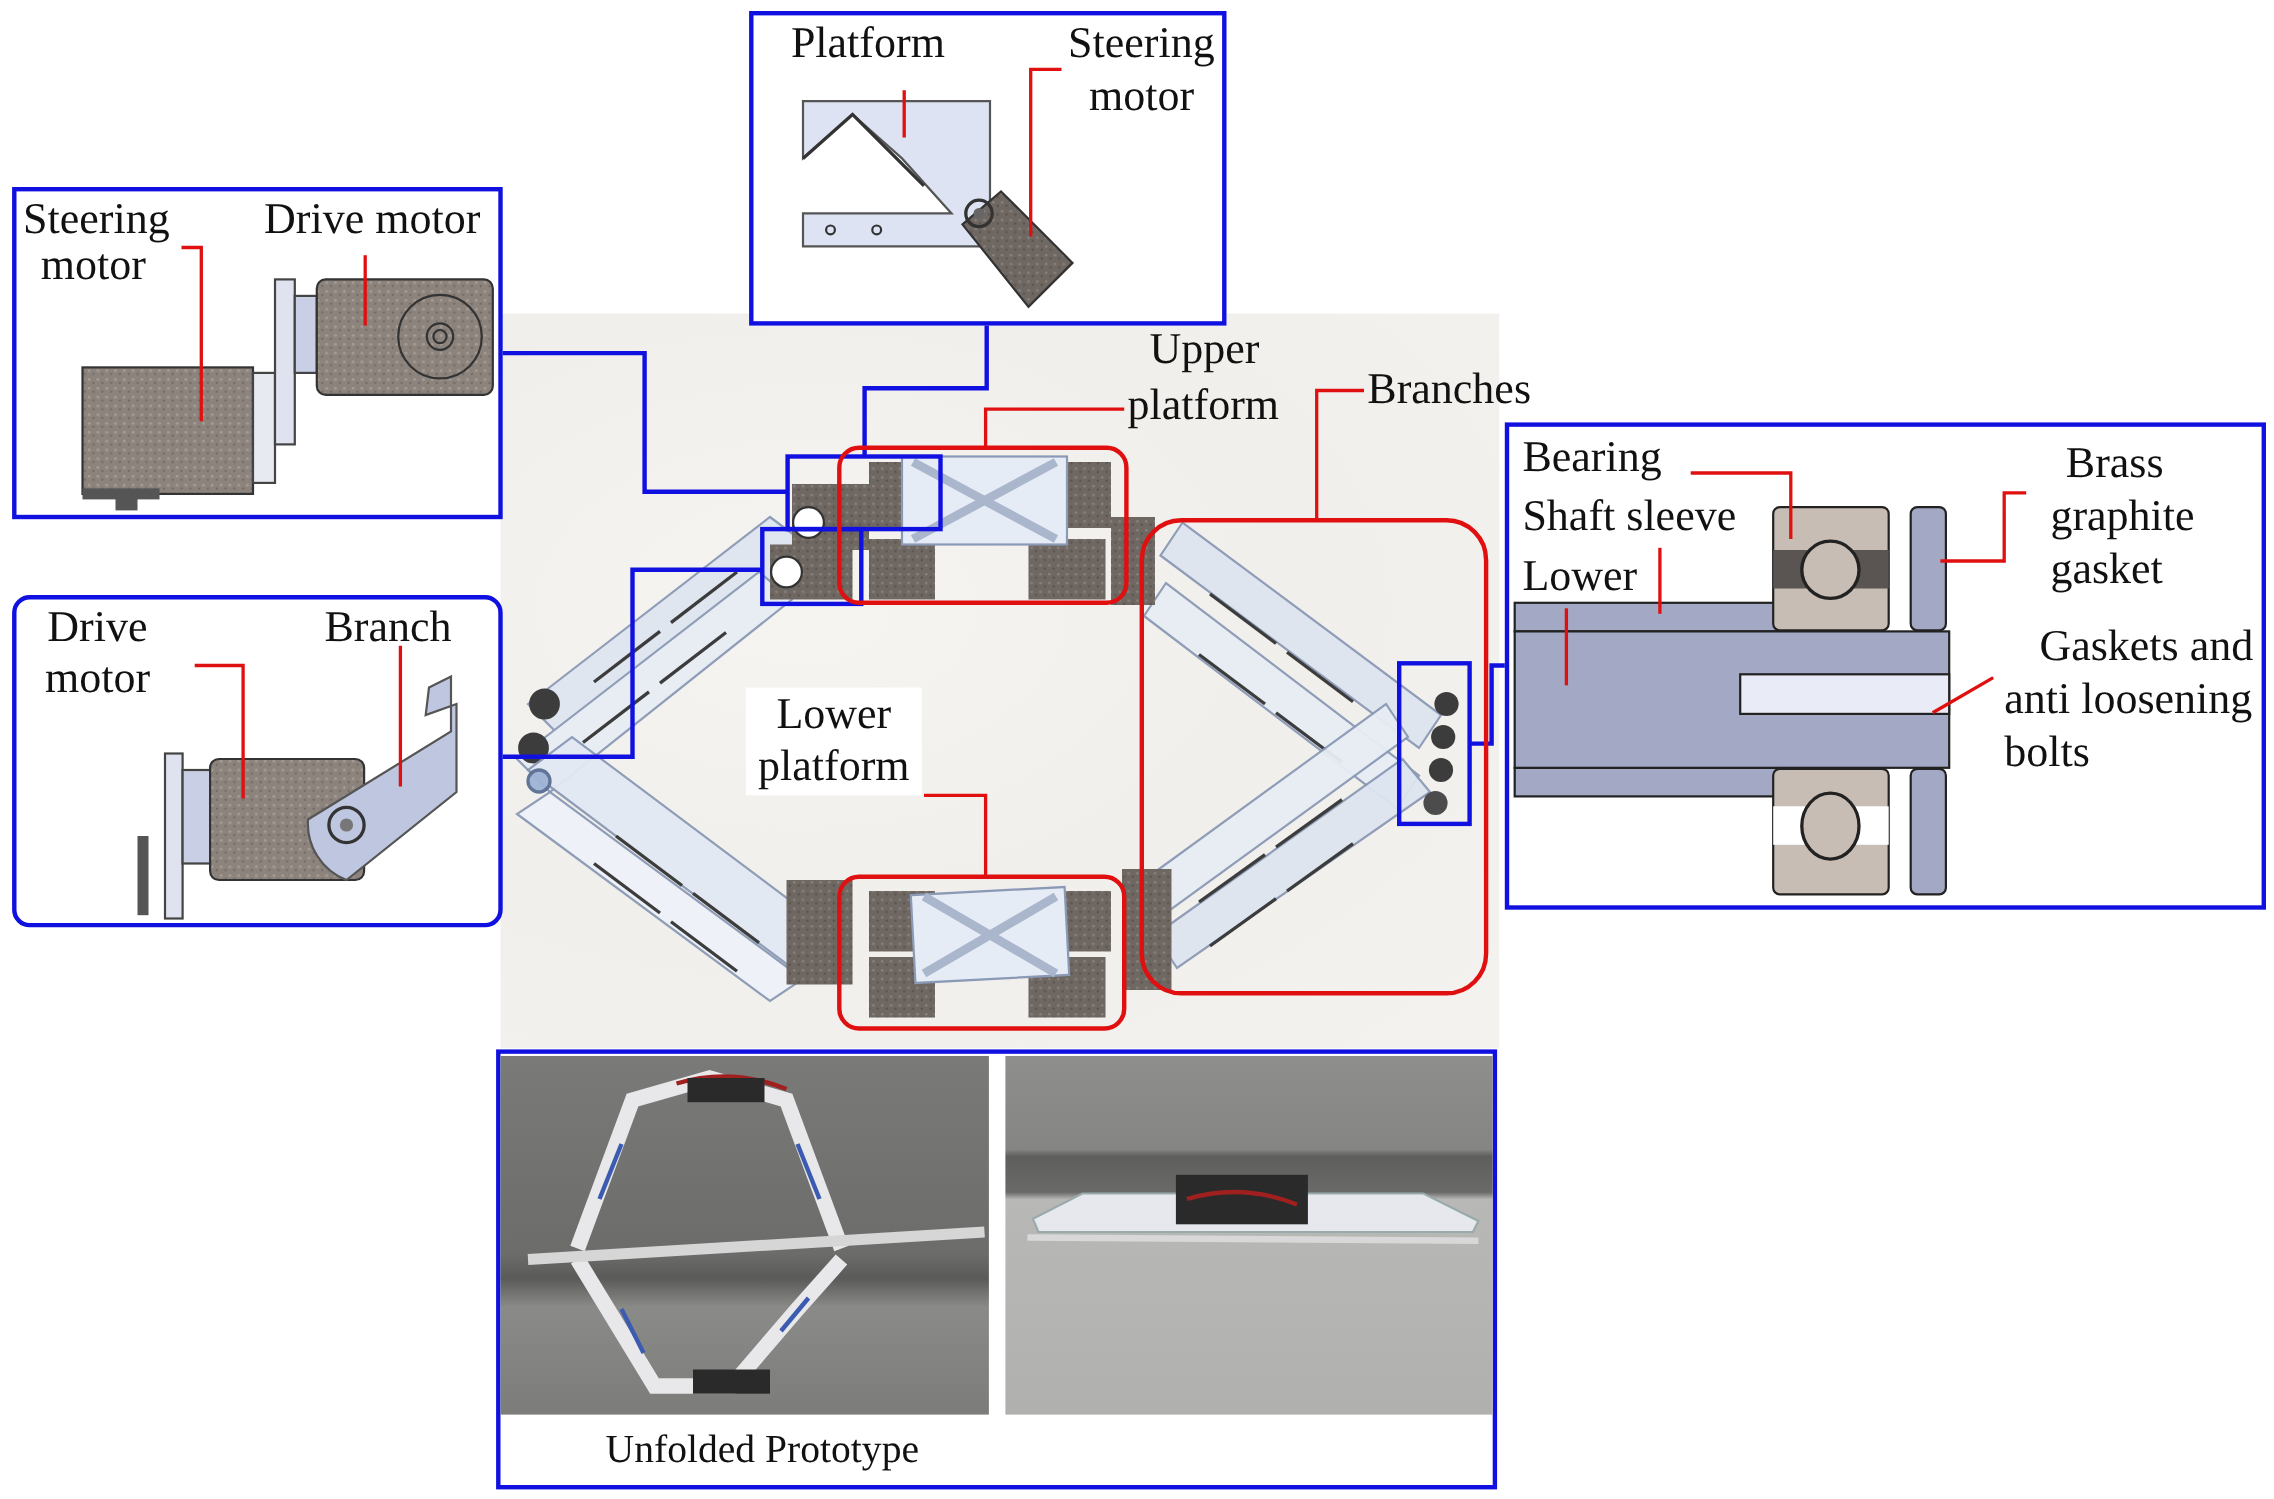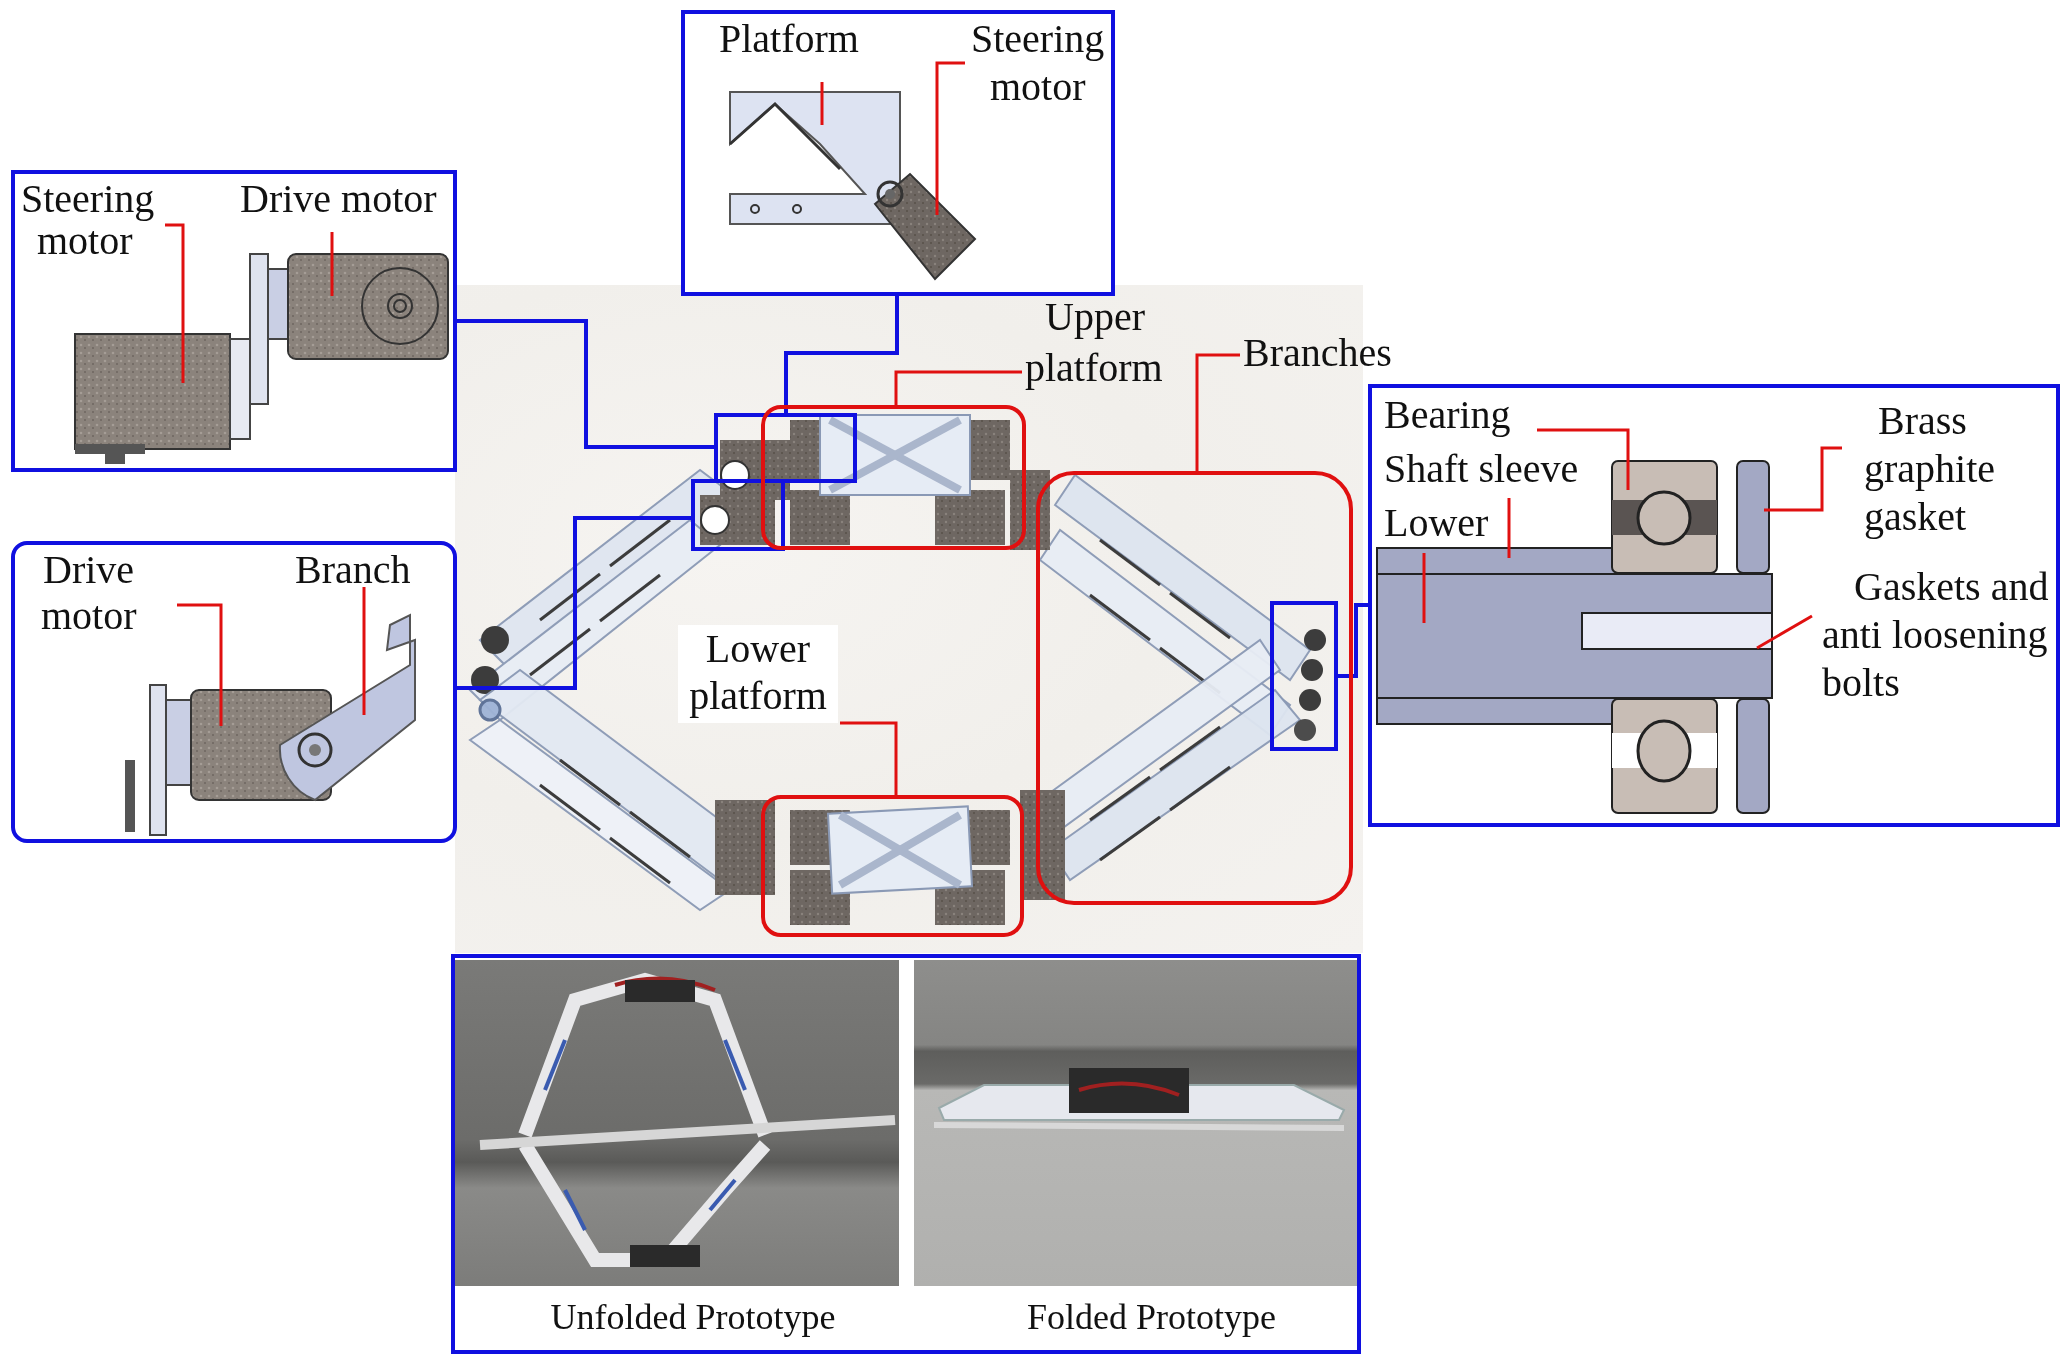--- a/index.html
+++ b/index.html
@@ -229,7 +229,6 @@
     </svg>
   </div>
   <span class="cap" style="left:0;width:444px;top:338px;">Unfolded Prototype</span>
-  <span class="cap" style="left:459px;width:443px;top:338px;">Folded Prototype</span>
 </div>
 
 <svg class="overlay" viewBox="0 0 2067 1363">

